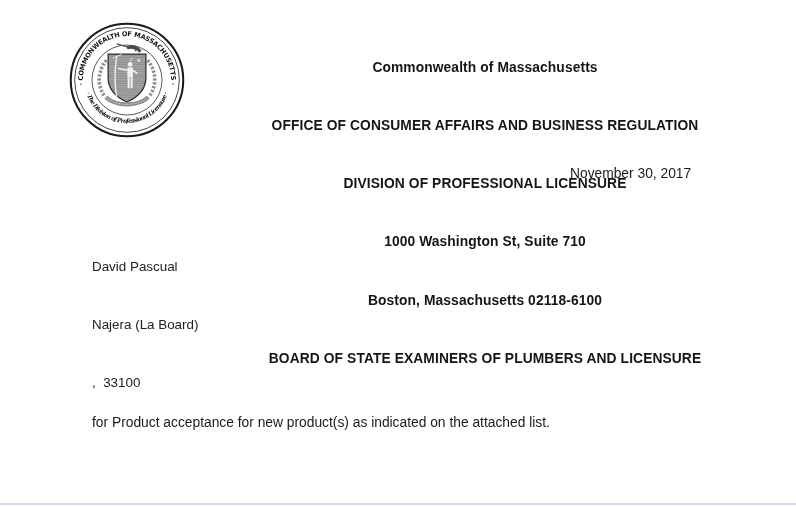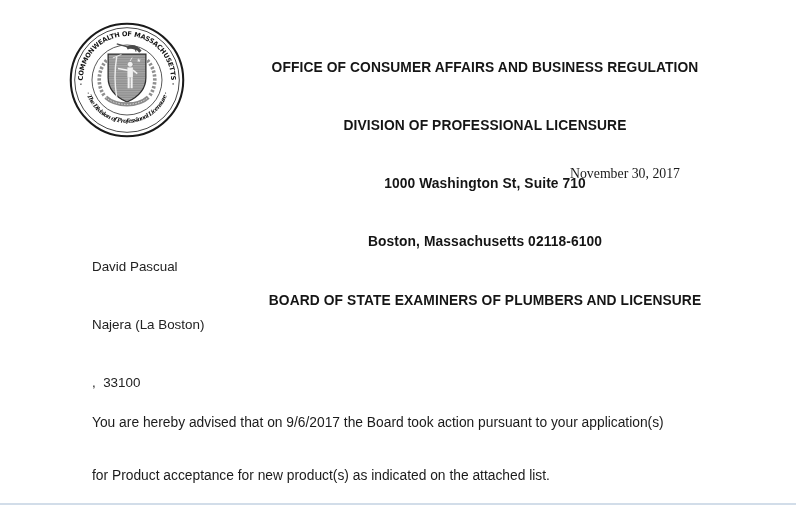--- a/index.html
+++ b/index.html
@@ -117,6 +117,7 @@
   </svg>
 
   <div class="letterhead">
+    <div>Commonwealth of Massachusetts</div>
     <div>OFFICE OF CONSUMER AFFAIRS AND BUSINESS REGULATION</div>
     <div>DIVISION OF PROFESSIONAL LICENSURE</div>
     <div>1000 Washington St, Suite 710</div>

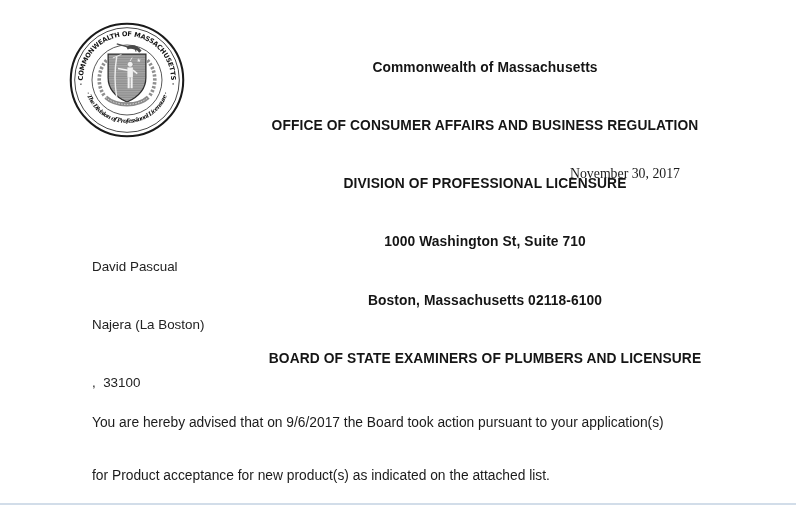--- a/index.html
+++ b/index.html
@@ -34,7 +34,6 @@
     font-size:13.8px;
     color:#1b1b1b;
     white-space:pre;
-    font-family:Liberation Serif, serif;
   }
 
   .recipient {

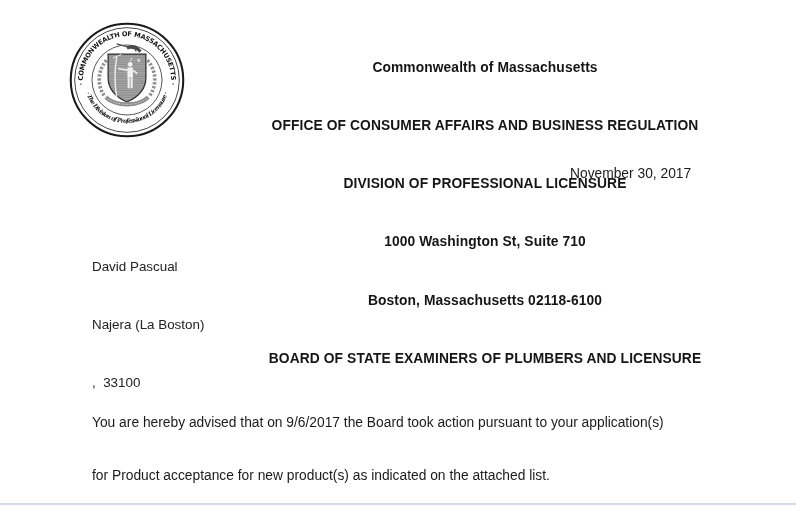--- a/index.html
+++ b/index.html
@@ -128,7 +128,7 @@
 
   <div class="recipient">
     <div>David Pascual</div>
-    <div>Najera (La Boston)</div>
+    <div>Najera (La Board)</div>
     <div>,  33100</div>
   </div>
 

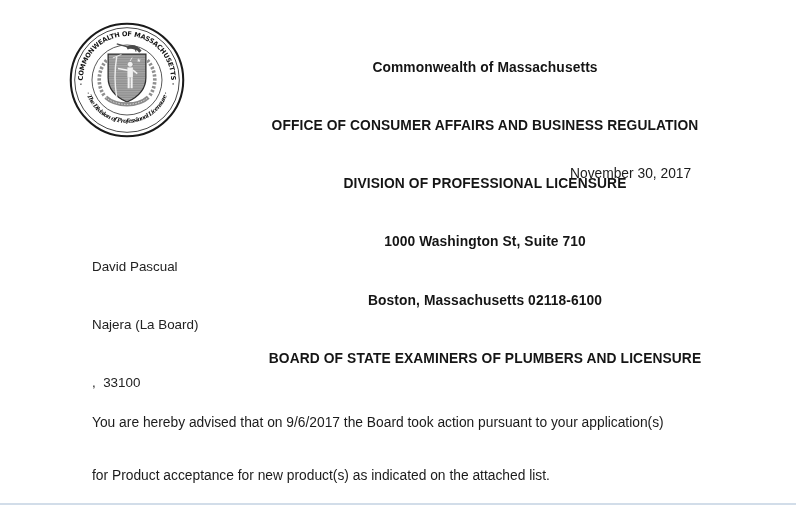--- a/index.html
+++ b/index.html
@@ -134,7 +134,6 @@
 
   <div class="letter-body">
     <div>
-      <div>You are hereby advised that on 9/6/2017 the Board took action pursuant to your application(s)</div>
       <div>for Product acceptance for new product(s) as indicated on the attached list.</div>
     </div>
     

